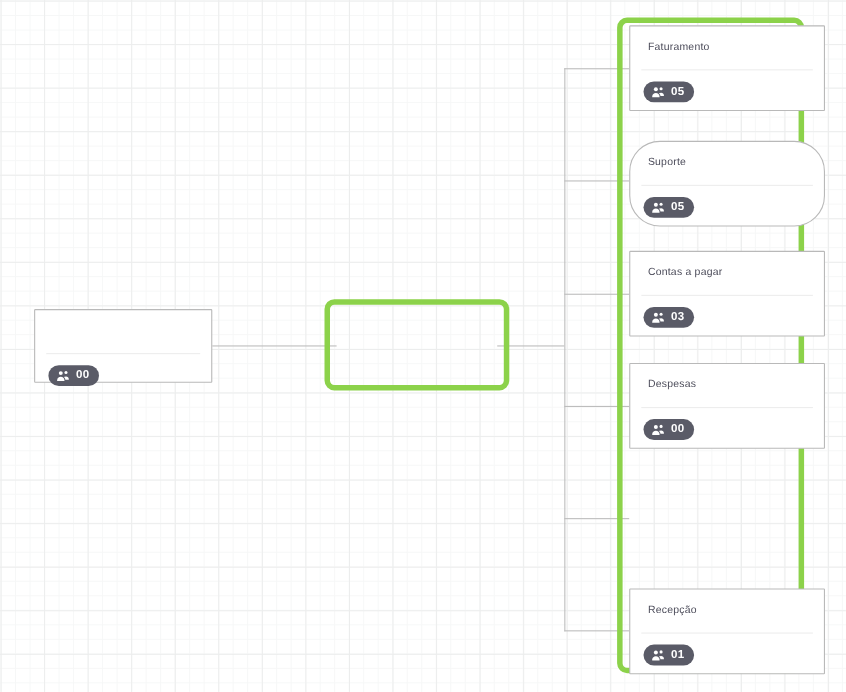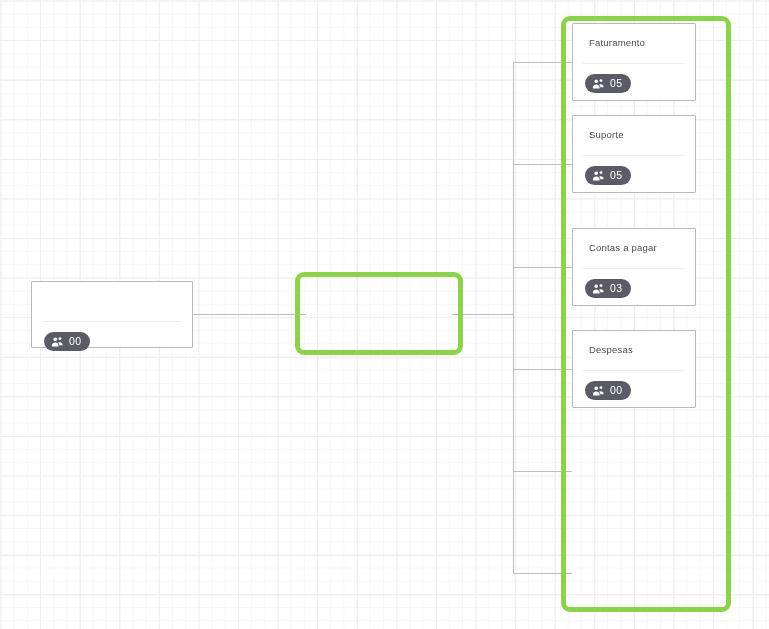--- a/index.html
+++ b/index.html
@@ -109,7 +109,7 @@
   #sel-brasil       { left: 295px; top: 272px; width: 168px; height: 83px; }
   #sel-departments  { left: 561px; top: 16px;  width: 170px; height: 596px; }
 
-  .dept { left: 572px; width: 124px; height: 78px; }
+  .dept { left: 572px; width: 178px; height: 78px; }
 </style>
 </head>
 <body>

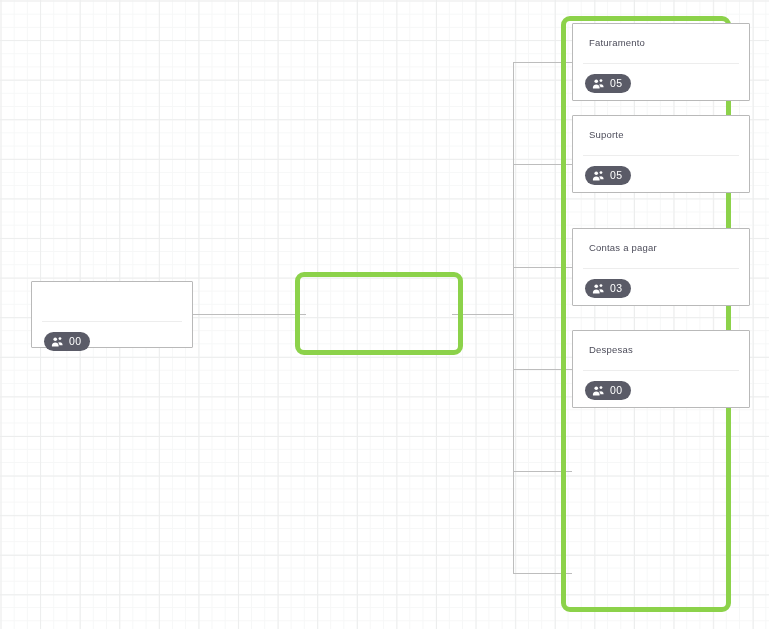--- a/index.html
+++ b/index.html
@@ -88,7 +88,7 @@
   .badge-count {
     color: #ffffff;
     font-size: 10.5px;
-    font-weight: normal;
+    font-weight: bold;
     letter-spacing: 0.4px;
     line-height: 1;
   }

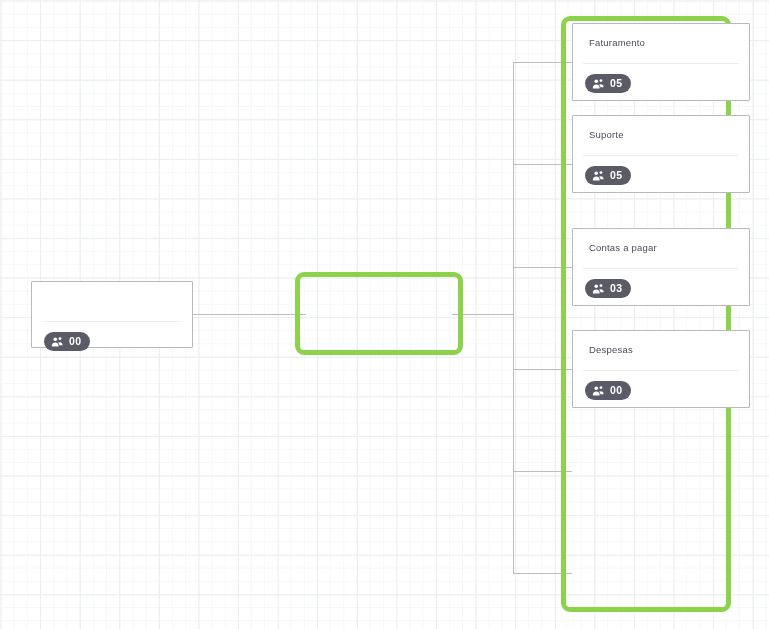--- a/index.html
+++ b/index.html
@@ -161,7 +161,7 @@
     </div>
   </div>
 
-  <div class="node dept" style="top:115px;">
+  <div class="node dept" style="top:128px;border-radius:28px;">
     <div class="node-title">Suporte</div>
     <div class="node-divider"></div>
     <div class="badge">

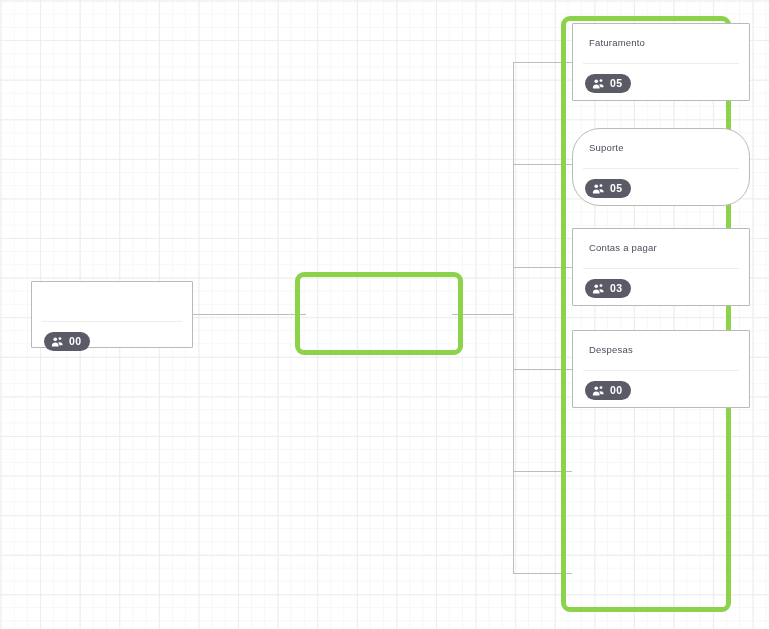--- a/index.html
+++ b/index.html
@@ -204,6 +204,19 @@
   </div>
 
 
+  <div class="node dept" style="top:535px;">
+    <div class="node-title">Recepção</div>
+    <div class="node-divider"></div>
+    <div class="badge">
+      <svg class="badge-icon" viewBox="0 0 24 24">
+        <circle cx="9" cy="7.2" r="3.1" fill="#ffffff"></circle>
+        <path d="M3.3 18.2c0-3.2 2.6-5.2 5.7-5.2s5.7 2 5.7 5.2v1.3H3.3z" fill="#ffffff"></path>
+        <circle cx="17.1" cy="6.2" r="2.4" fill="#ffffff"></circle>
+        <path d="M13.6 13.4c1-.6 2.2-.9 3.5-.9 2.5 0 4.4 1.6 4.4 4.1v1.1h-5.4c0-1.7-.9-3.3-2.5-4.3z" fill="#ffffff"></path>
+      </svg>
+      <span class="badge-count">01</span>
+    </div>
+  </div>
 
 </div>
 

